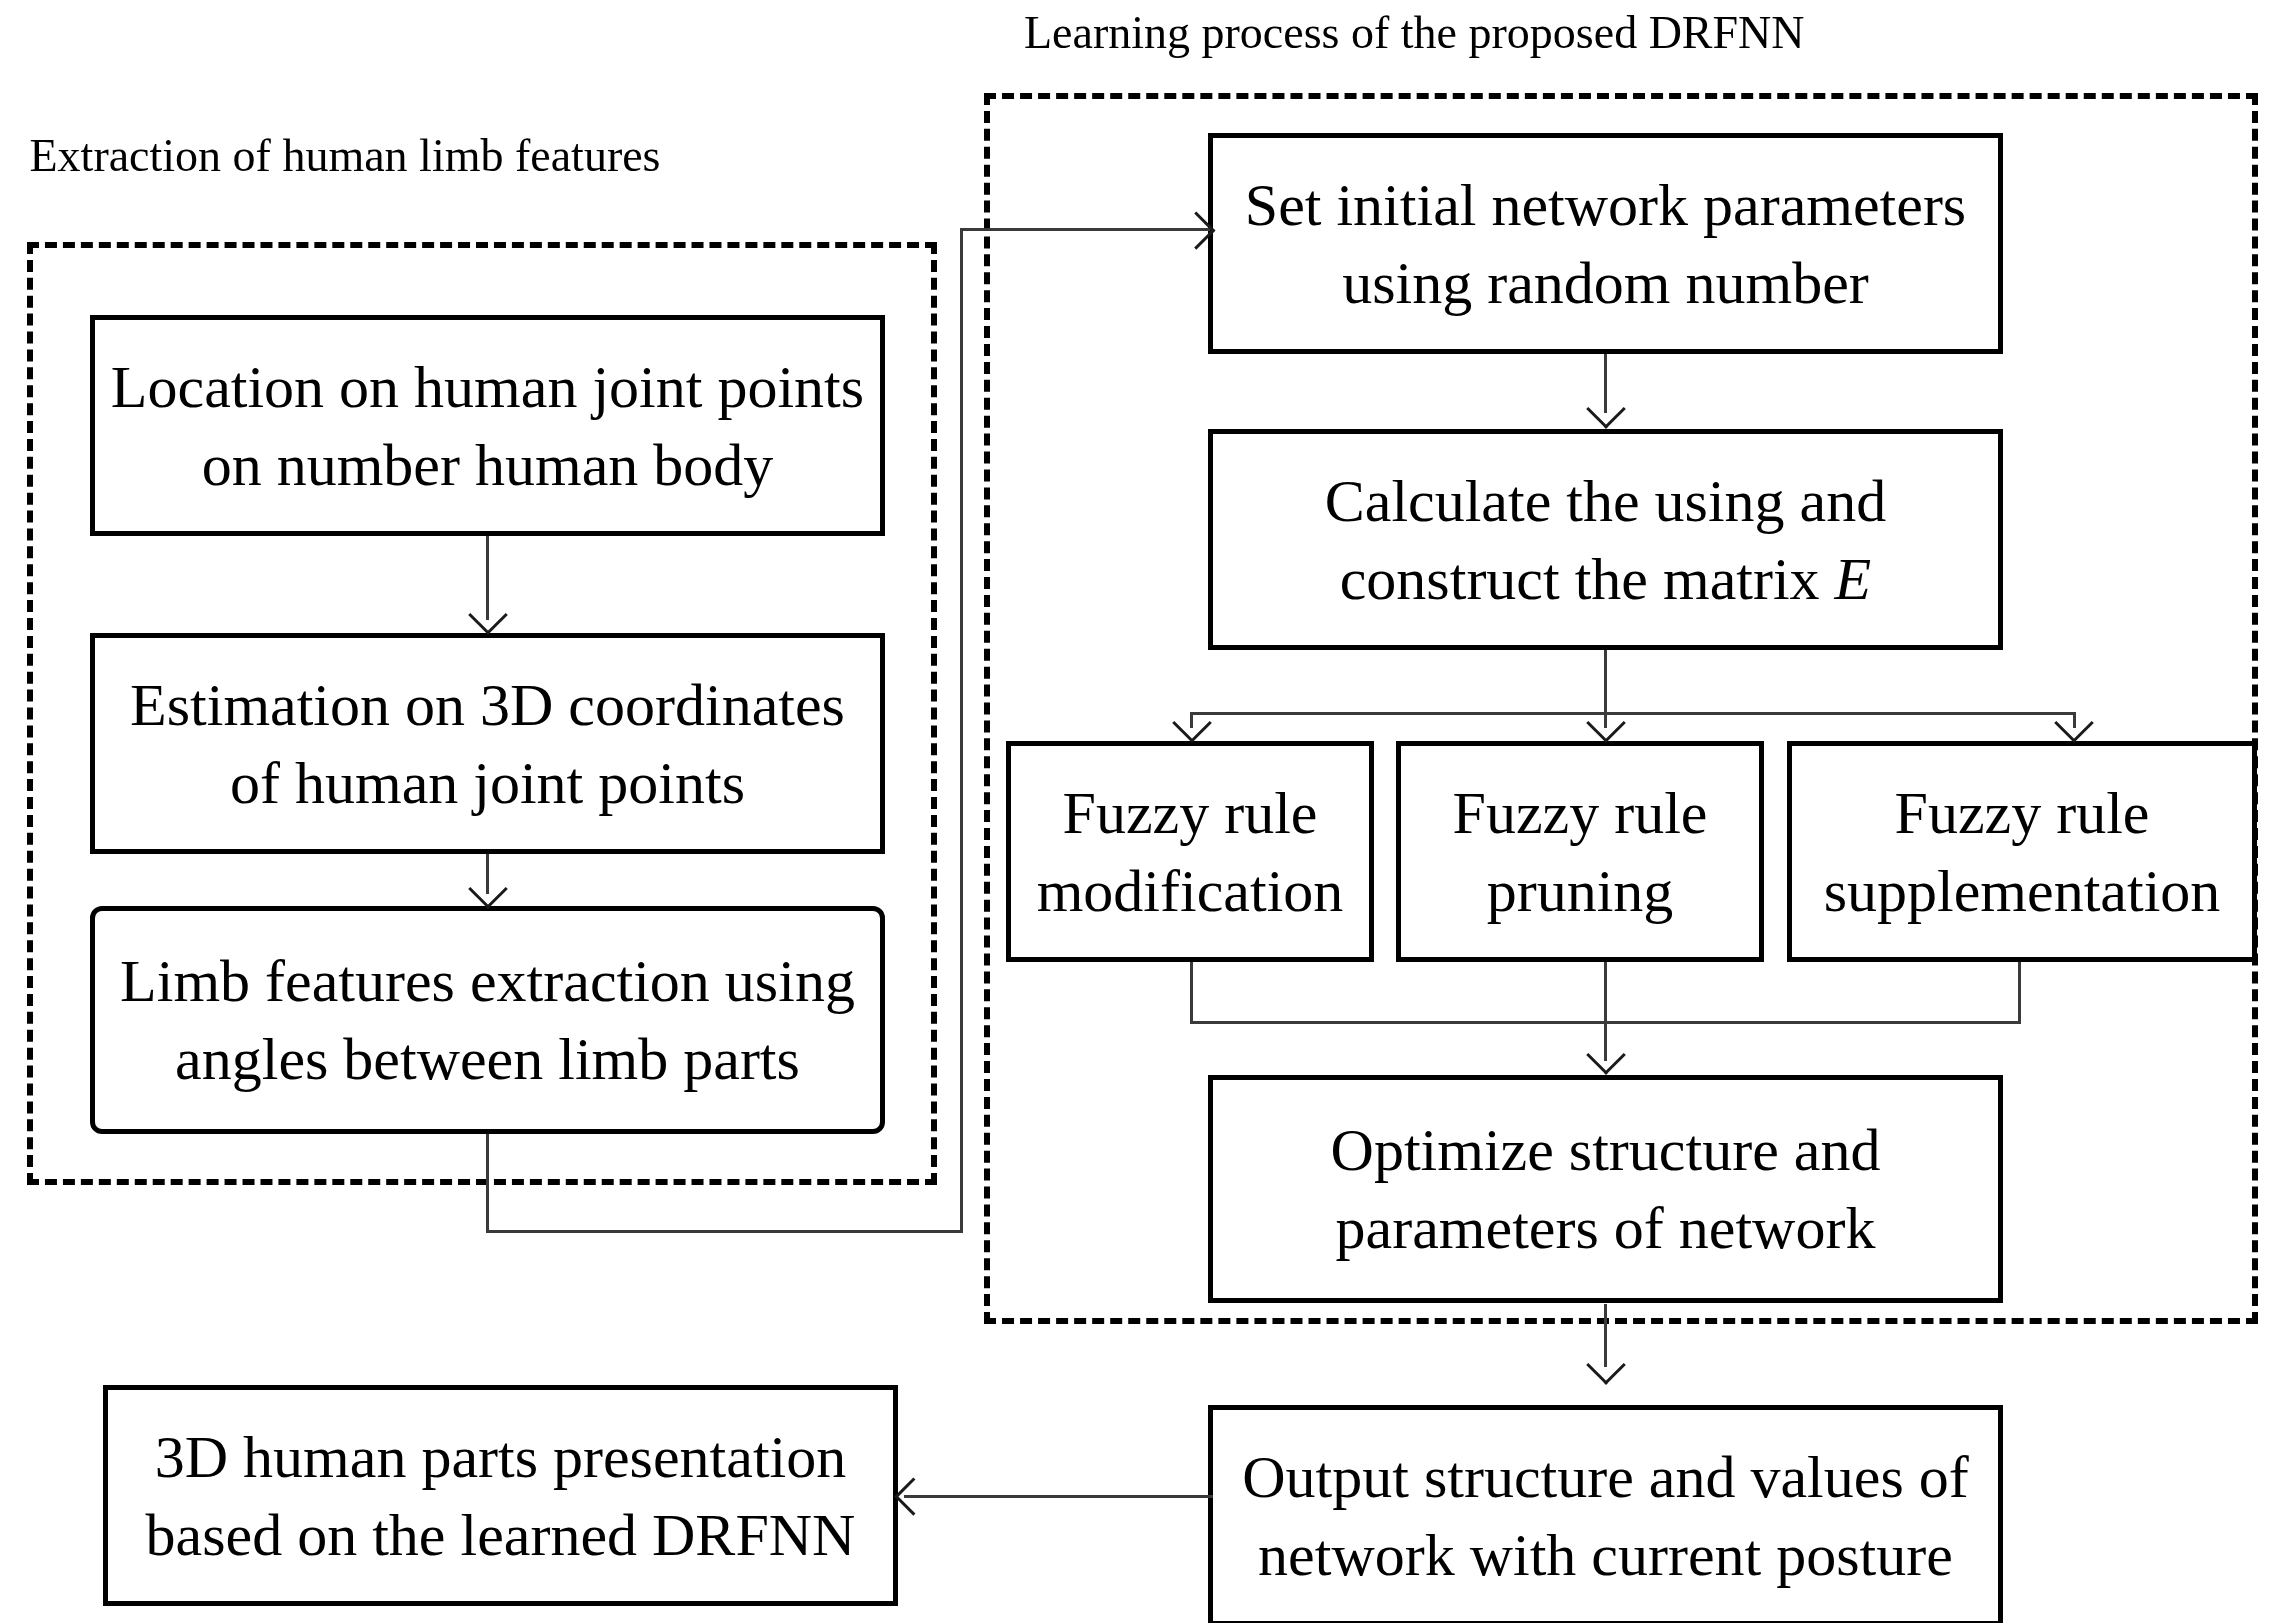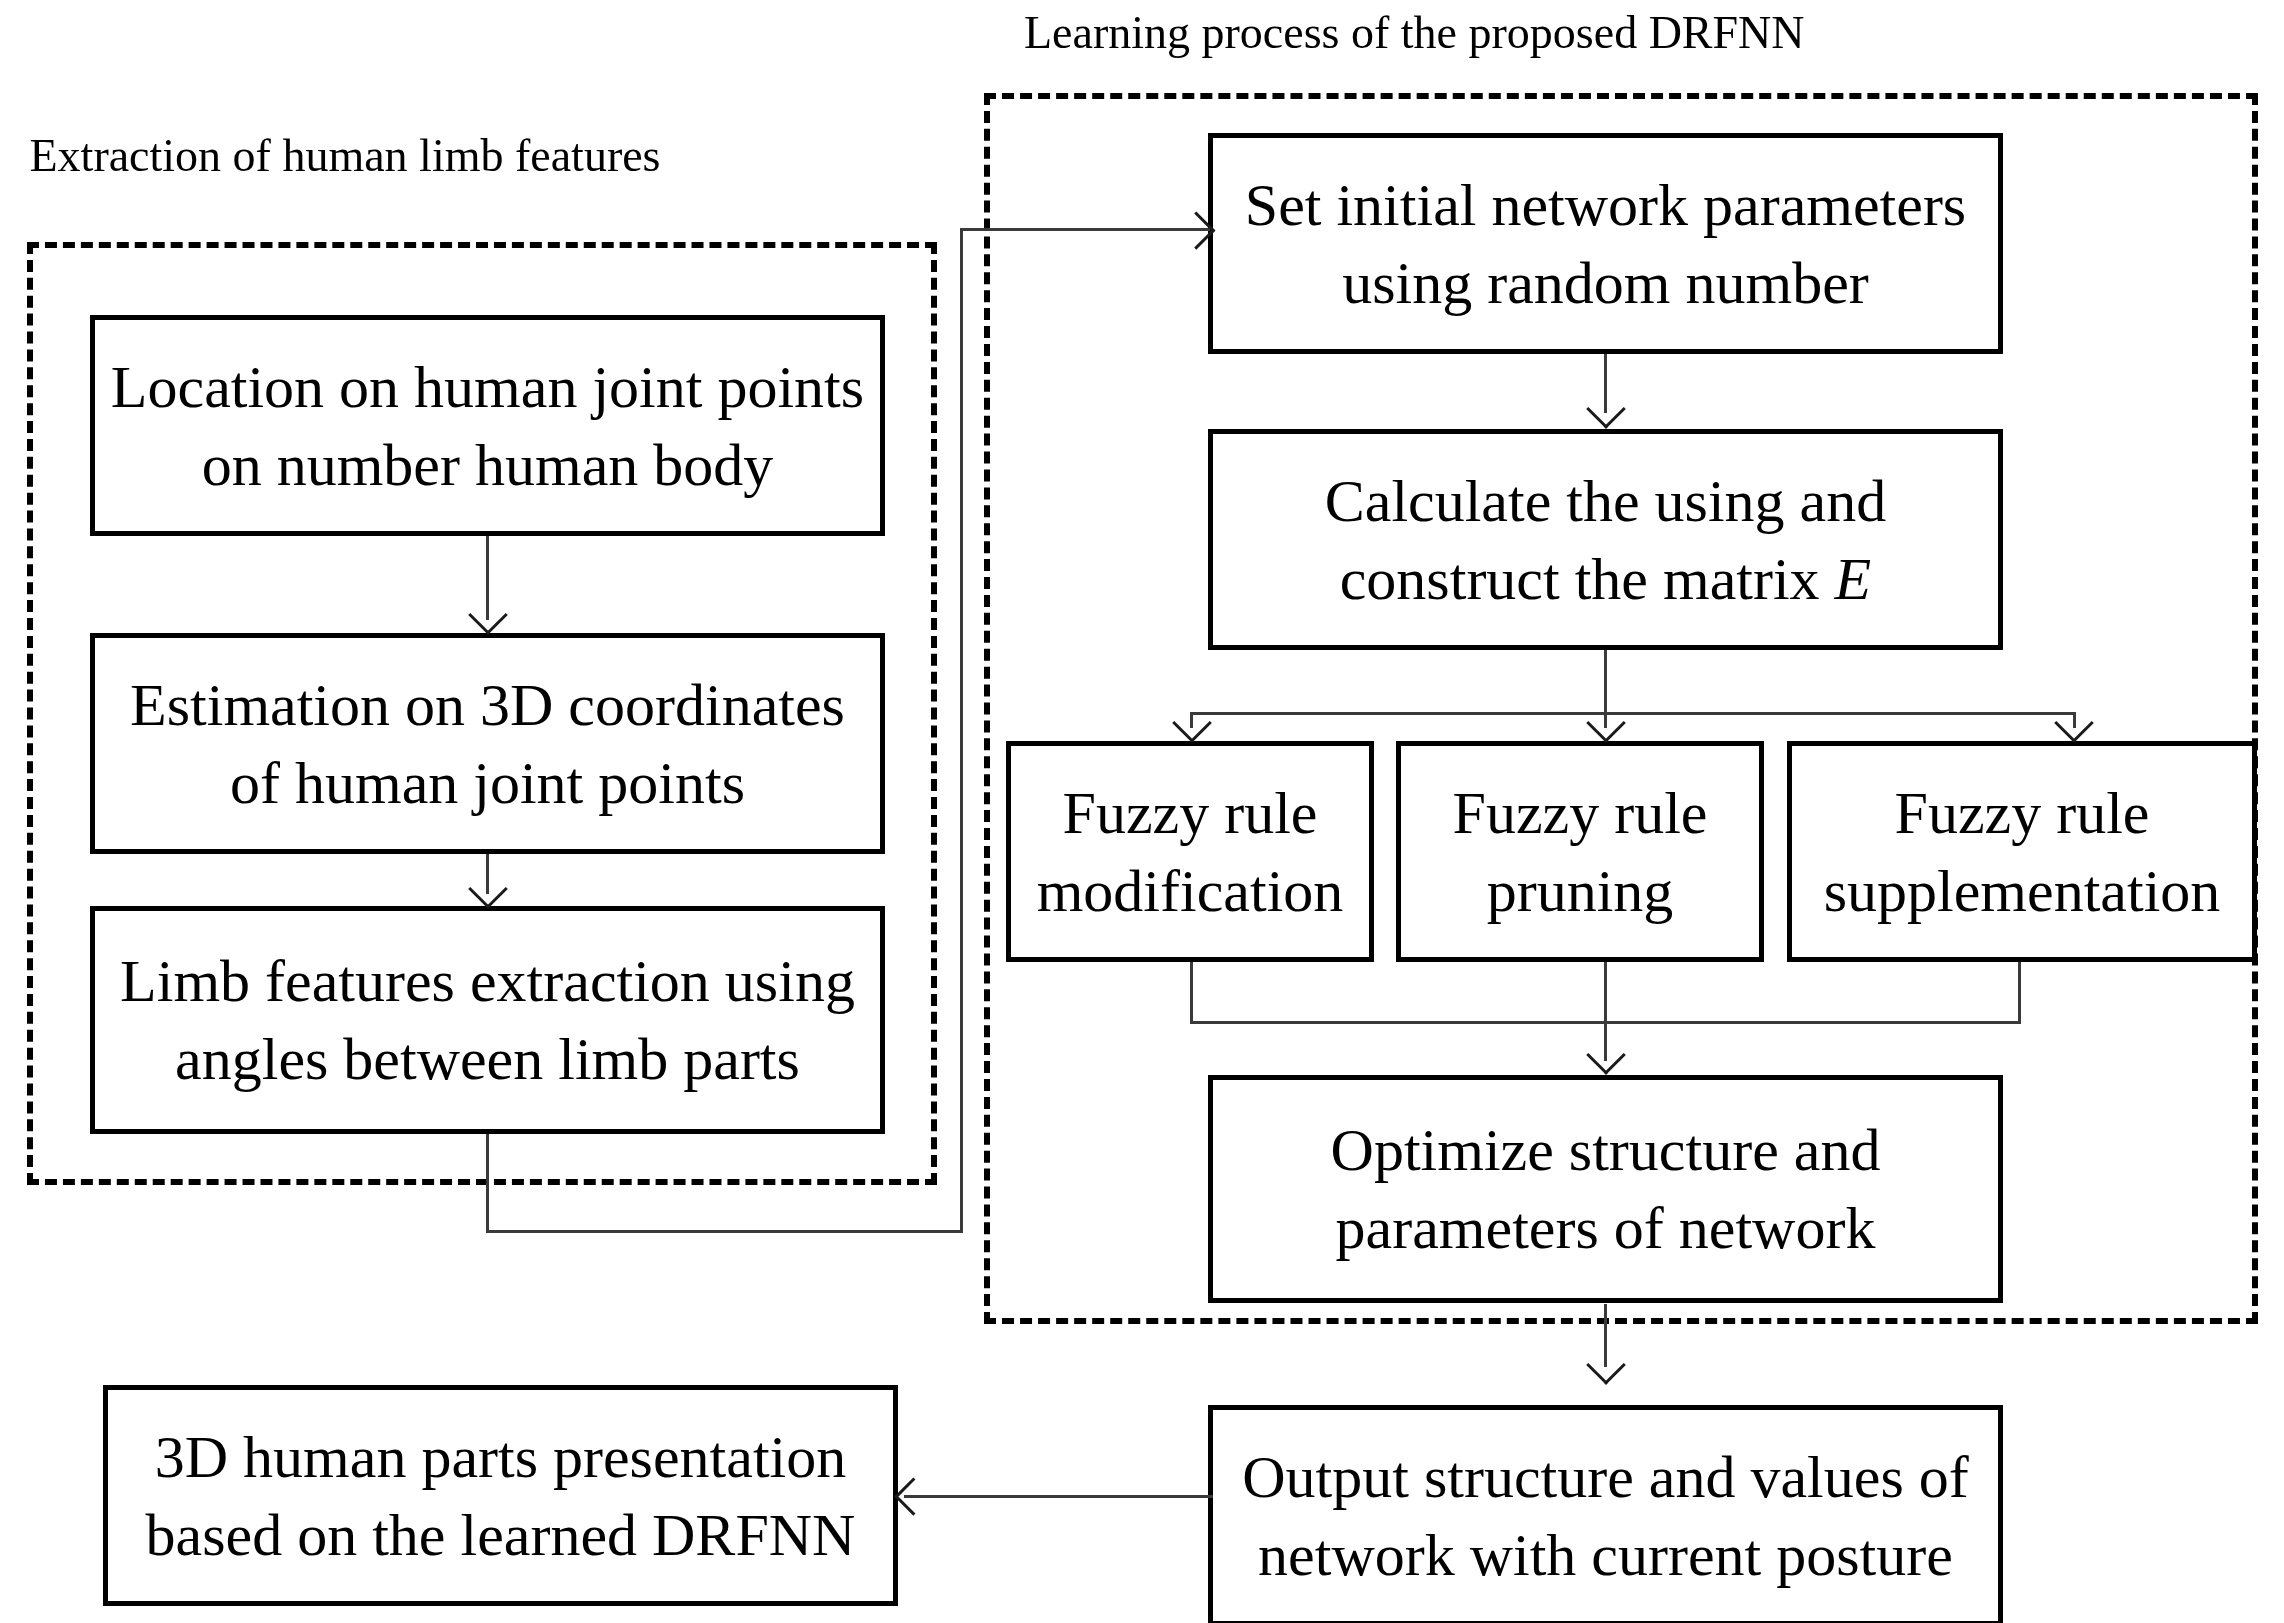--- a/index.html
+++ b/index.html
@@ -109,7 +109,7 @@
 of human joint points</span>
   </div>
 
-  <div class="node" style="left:90px; top:906px; width:795px; height:228px;">
+  <div class="node" style="left:90px; top:906px; width:795px; height:228px;border-radius:12px;">
     <span class="node-text">Limb features extraction using
 angles between limb parts</span>
   </div>

